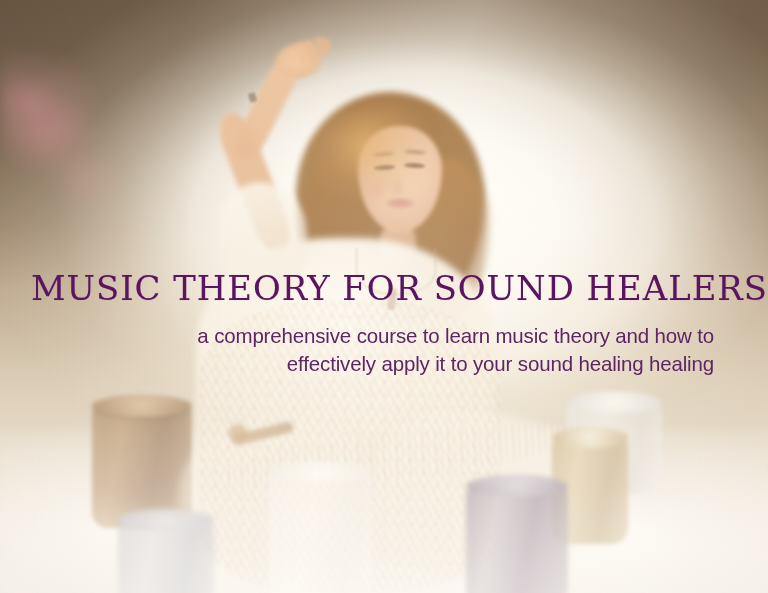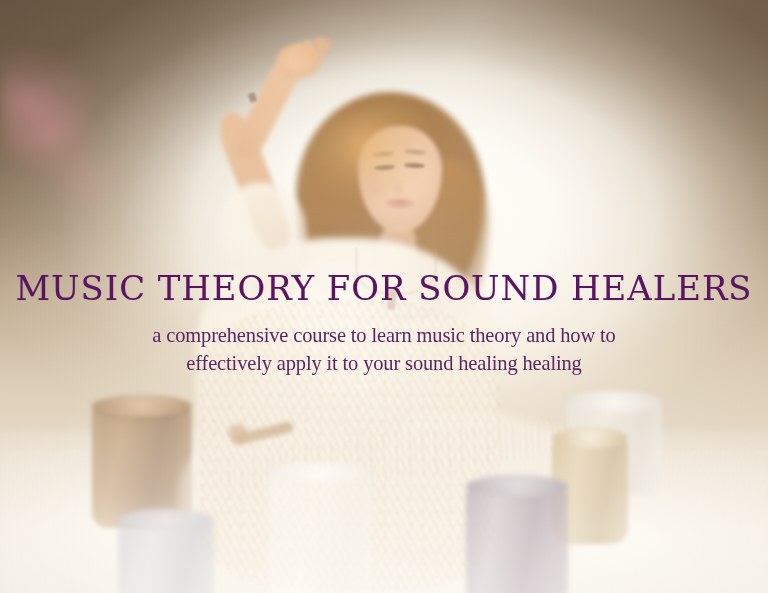--- a/index.html
+++ b/index.html
@@ -389,7 +389,7 @@
   .title {
     position: absolute;
     left: 0; right: 0; top: 272px;
-    text-align: center;
+    text-align: right;
     font-family: "DejaVu Serif", "Liberation Serif", serif;
     font-size: 41px;
     line-height: 1;

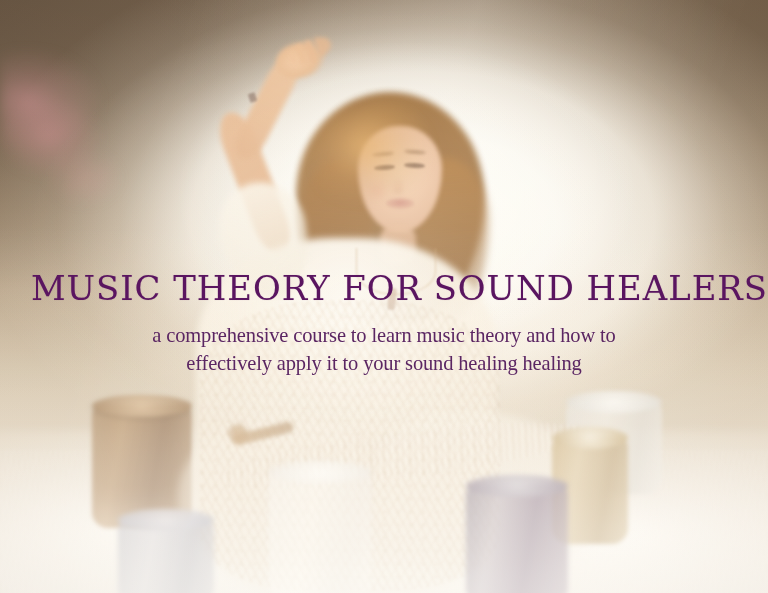--- a/index.html
+++ b/index.html
@@ -402,8 +402,8 @@
   .subtitle {
     position: absolute;
     left: 54px; right: 54px; top: 322px;
-    text-align: center;
-    font-family: Liberation Serif, serif;
+    text-align: right;
+    font-family: Liberation Sans, sans-serif;
     font-size: 21.5px;
     line-height: 29px;
     letter-spacing: -0.15px;

